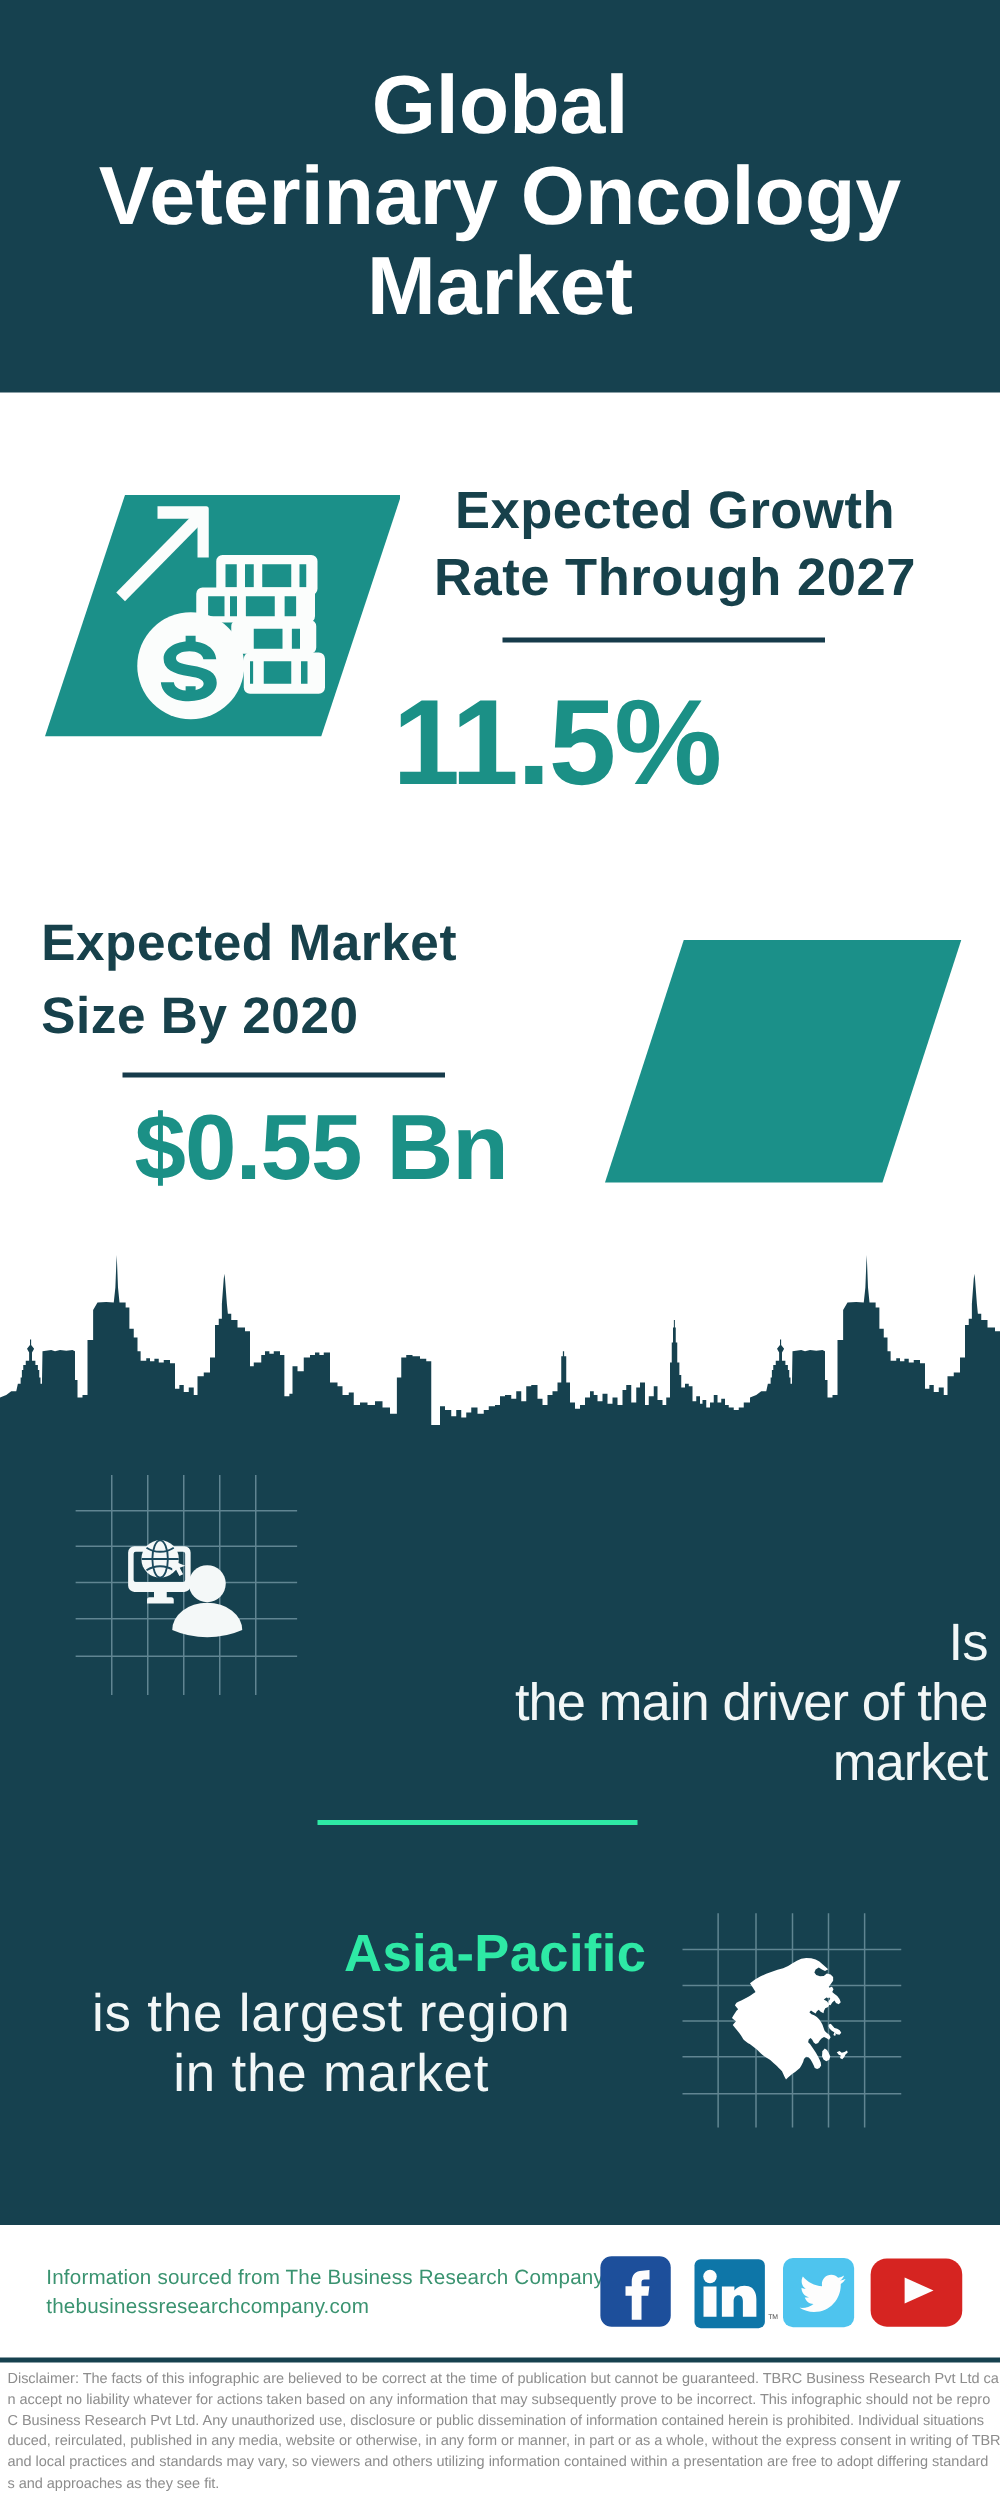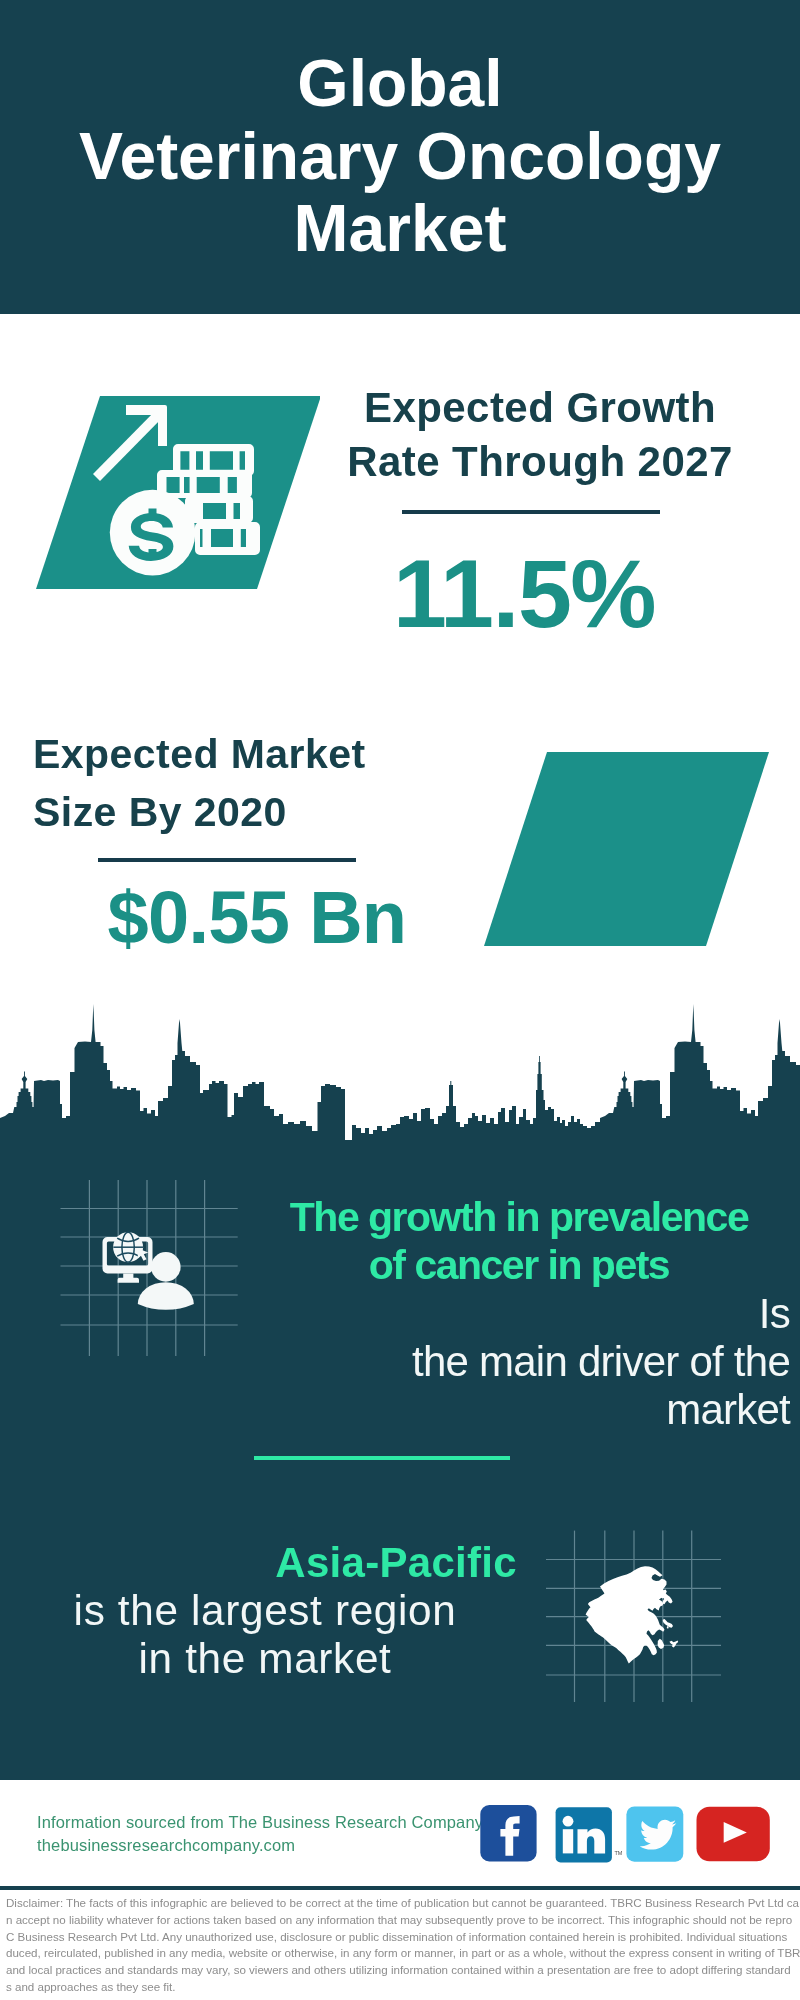--- a/index.html
+++ b/index.html
@@ -15,7 +15,7 @@
   .blkA-text{position:absolute;left:330px;top:381px;width:420px;text-align:center;}
   .blkA-head{color:#17414b;font-weight:bold;font-size:42px;line-height:54px;letter-spacing:0.45px;}
   .rule-a{position:absolute;left:402px;top:510px;width:258px;height:4px;background:#163b4b;}
-  .blkA-val{position:absolute;left:314px;top:544px;width:420px;text-align:center;color:#1b9086;
+  .blkA-val{position:absolute;left:314px;top:544px;width:420px;text-align:left;color:#1b9086;
             font-weight:bold;font-size:97px;line-height:100px;letter-spacing:-1.5px;}
 
   

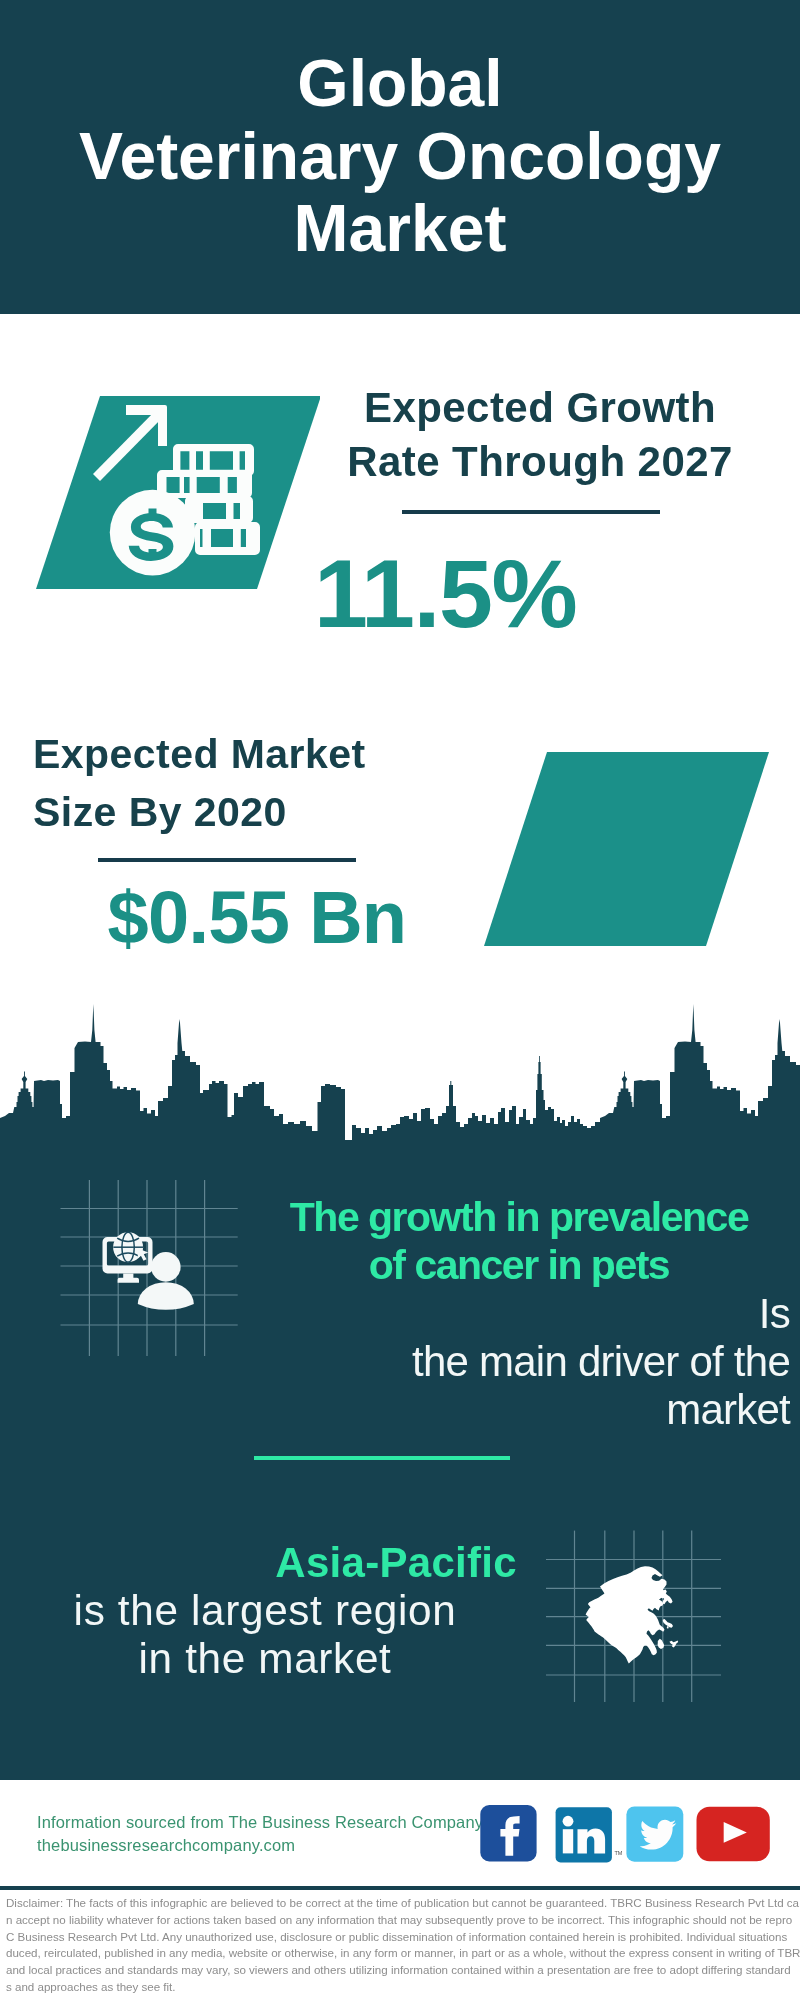--- a/index.html
+++ b/index.html
@@ -149,10 +149,6 @@
     </g>
   </svg>
 
-  <div class="drv-hl">
-    <div>The growth in prevalence</div>
-    <div>of cancer in pets</div>
-  </div>
   <div class="drv-body">
     <div>Is</div>
     <div>the main driver of the</div>

